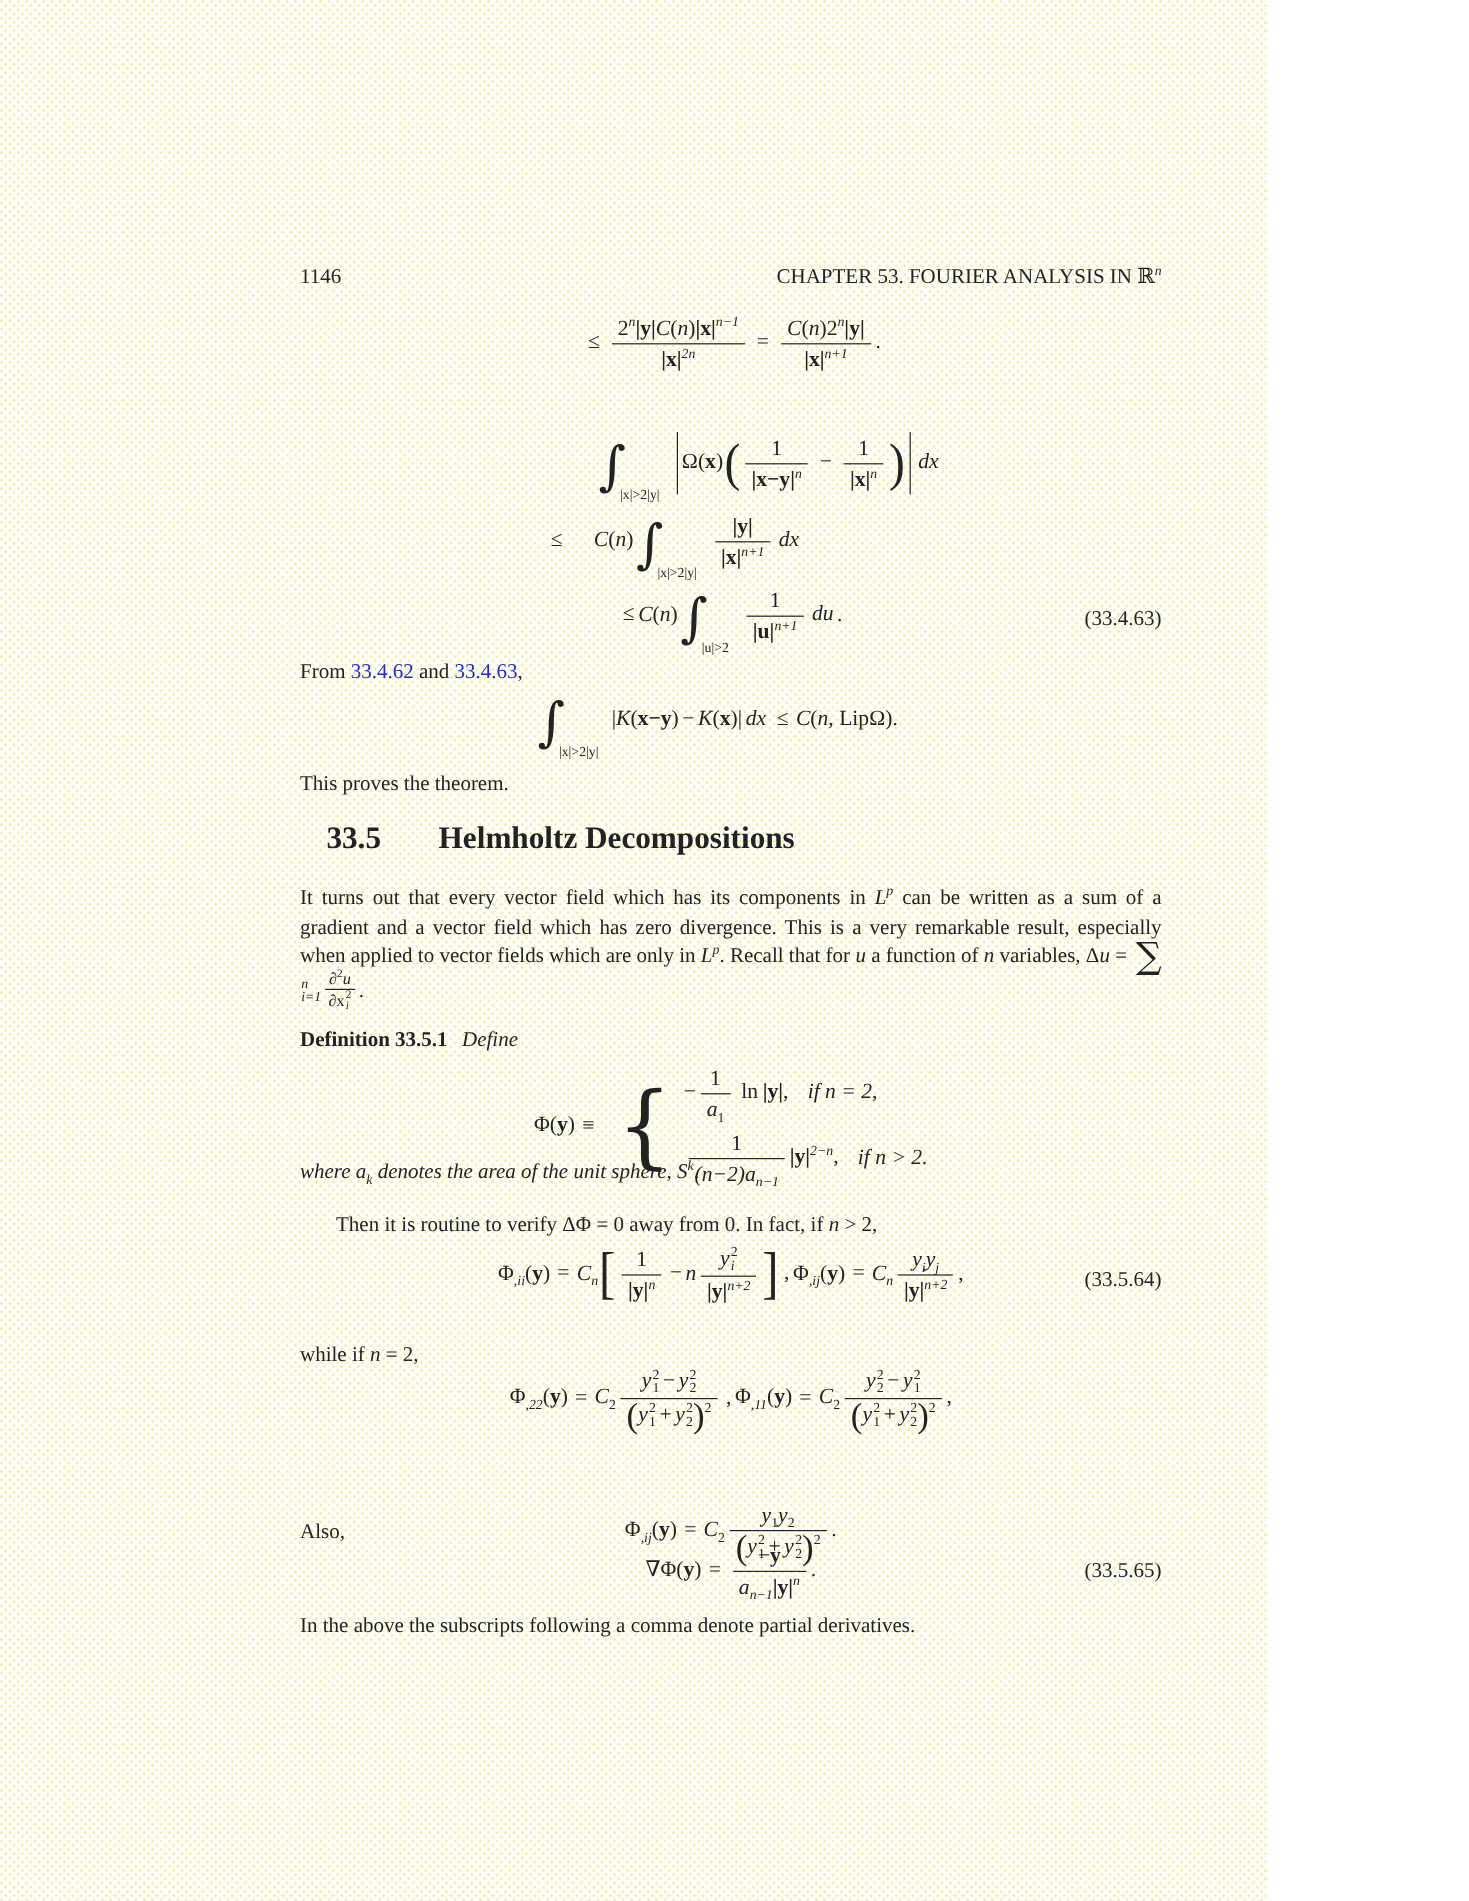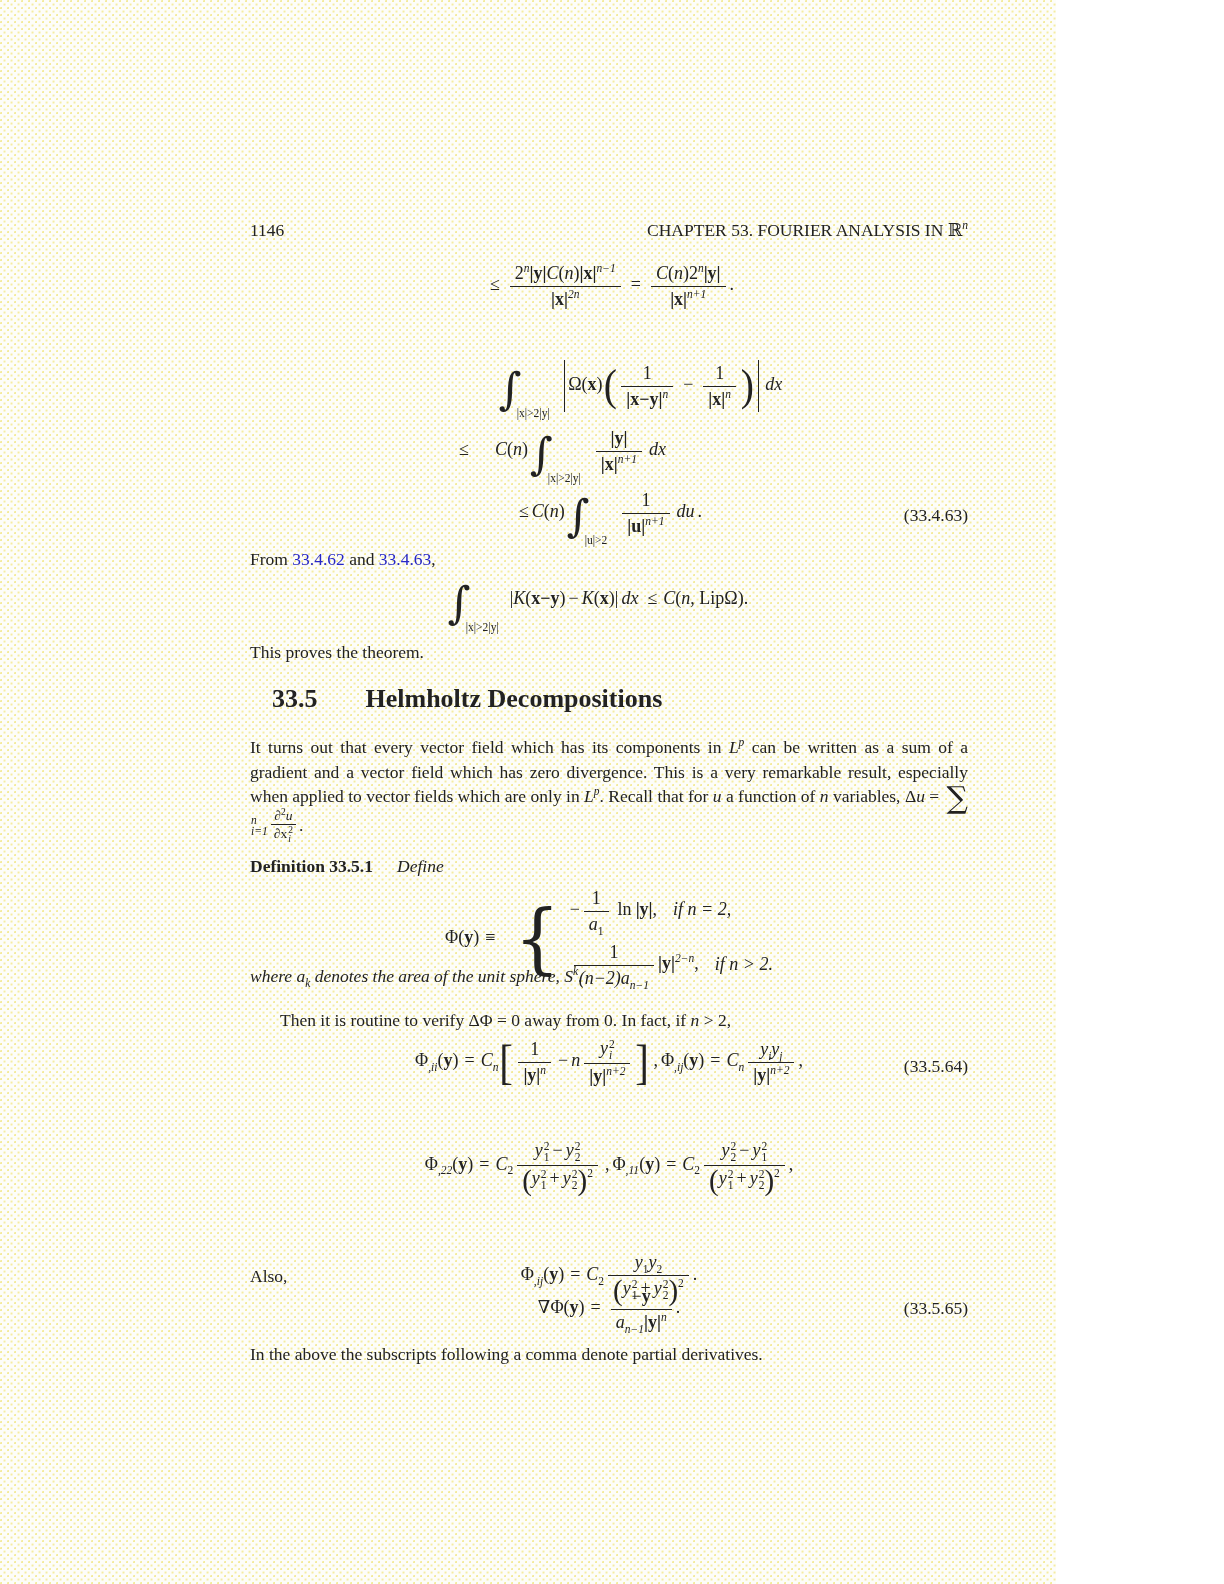--- a/index.html
+++ b/index.html
@@ -51,7 +51,7 @@
   .link { color:#2727c6; cursor:pointer; }
   .sect { font-size:26px; font-weight:700; }
   .sect .title { margin-left:48px; }
-  .defword { margin-left:24px; }
+  .defword { margin-left:12px; }
   .cases { display:inline-block; vertical-align:middle; text-align:left; }
   .crow { display:block; line-height:1.05; margin:8px 0; white-space:nowrap; }
   .ifc { margin-left:16px; }

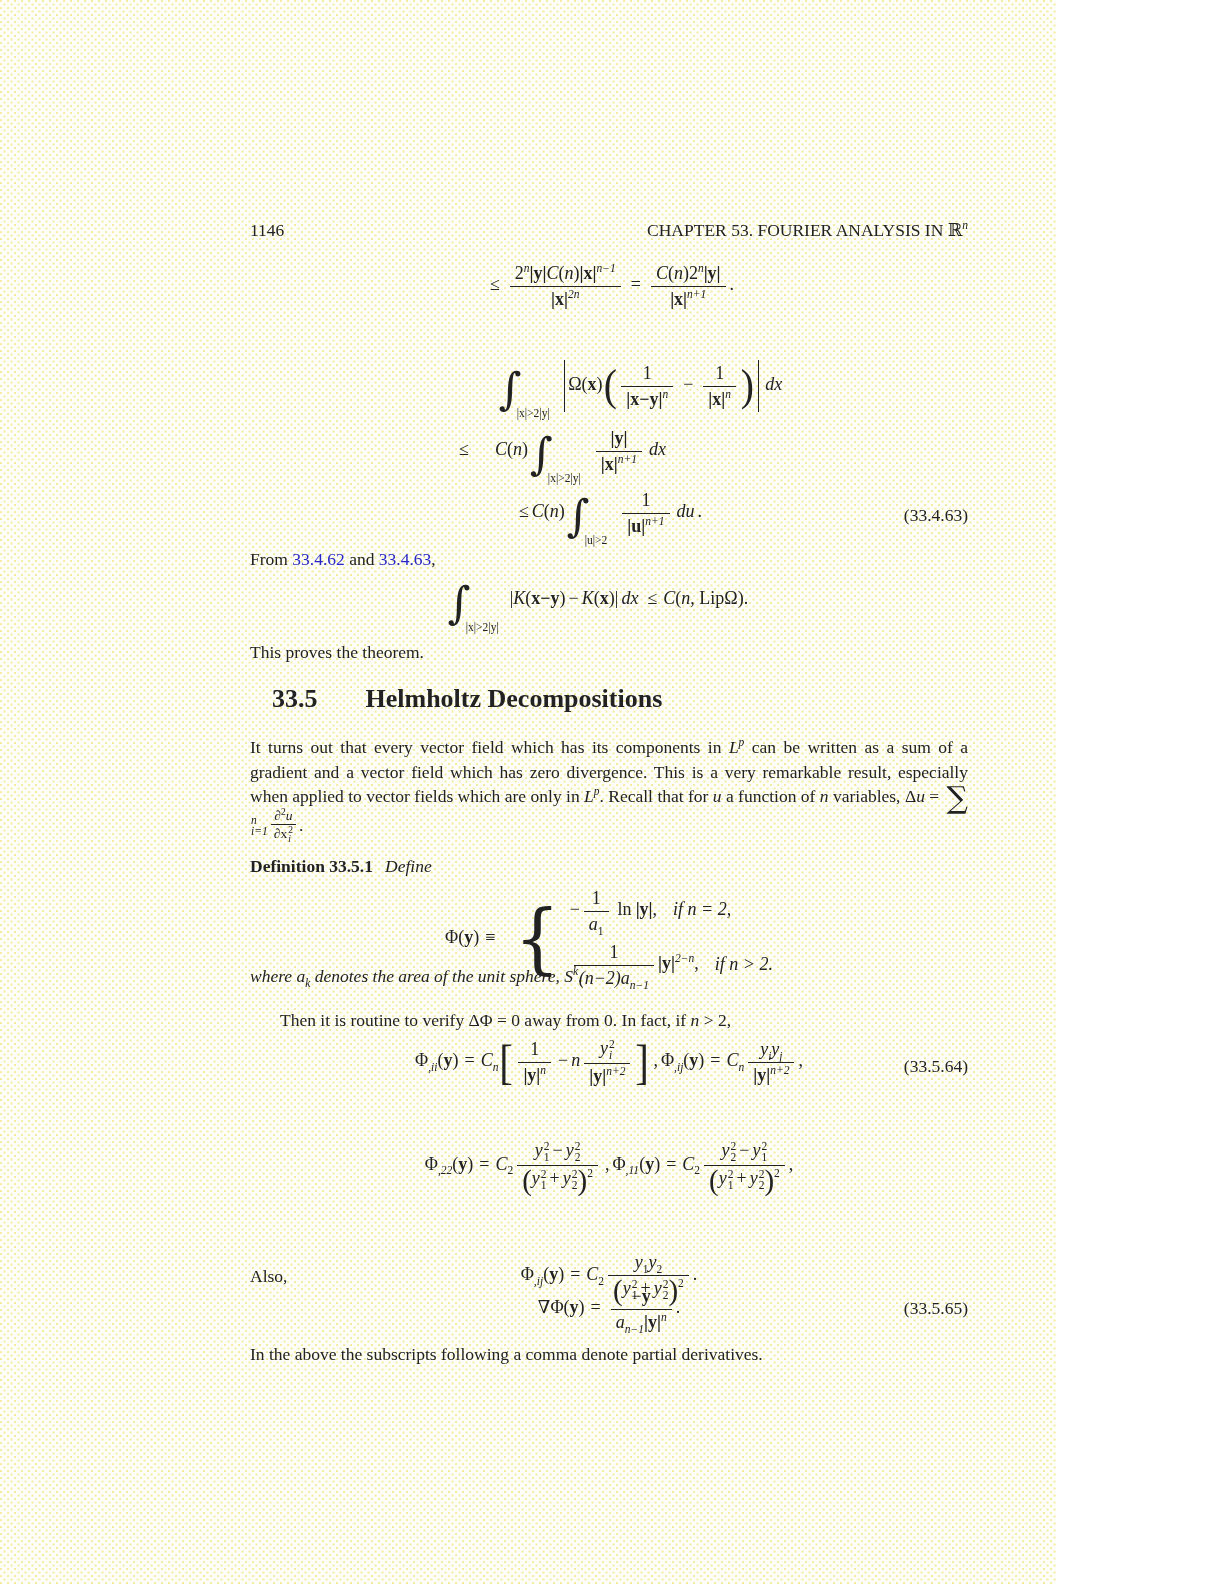--- a/index.html
+++ b/index.html
@@ -122,6 +122,7 @@
     <span class="eqnum" style="top:18px">(33.5.64)</span>
   </div>
 
+  <div class="blk" style="top:1118px"><span>while if </span><i>n</i><span> = 2,</span></div>
 
   <div class="blk eq" style="top:1140px">
     <span class="eqline"><span>Φ</span><sub class="mi">,22</sub><span>(</span><b>y</b><span>)</span><span class="op">=</span><i>C</i><sub>2</sub><span class="frac"><span class="fnum"><i>y</i><span class="ss">

